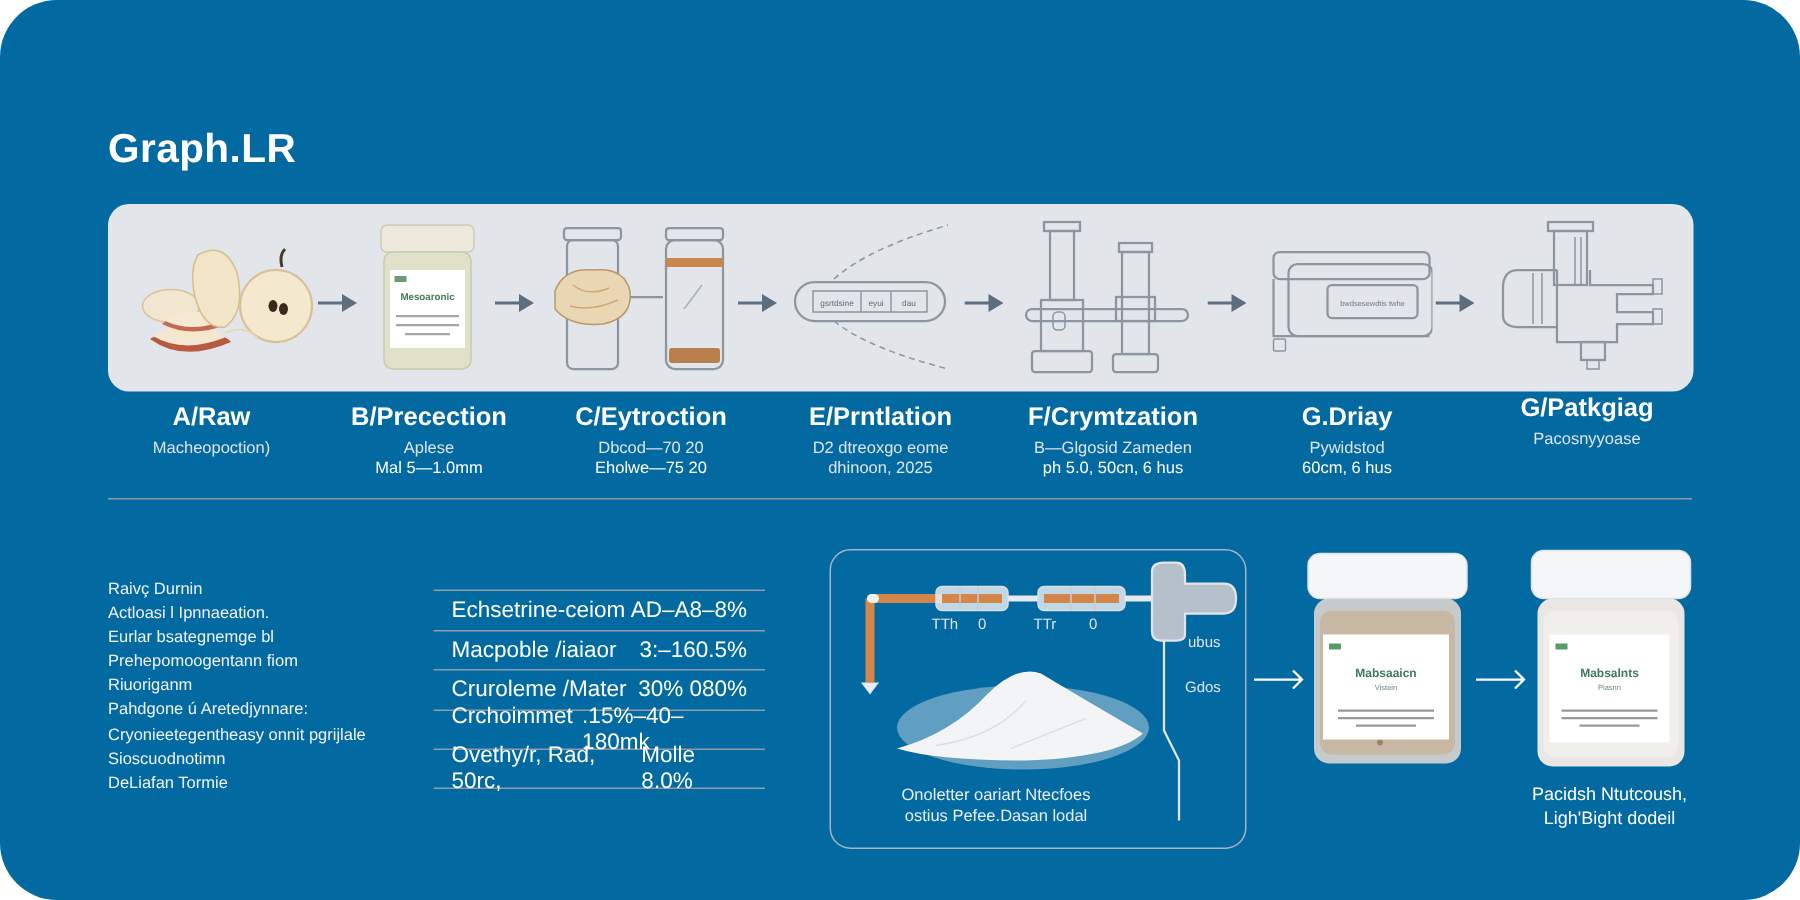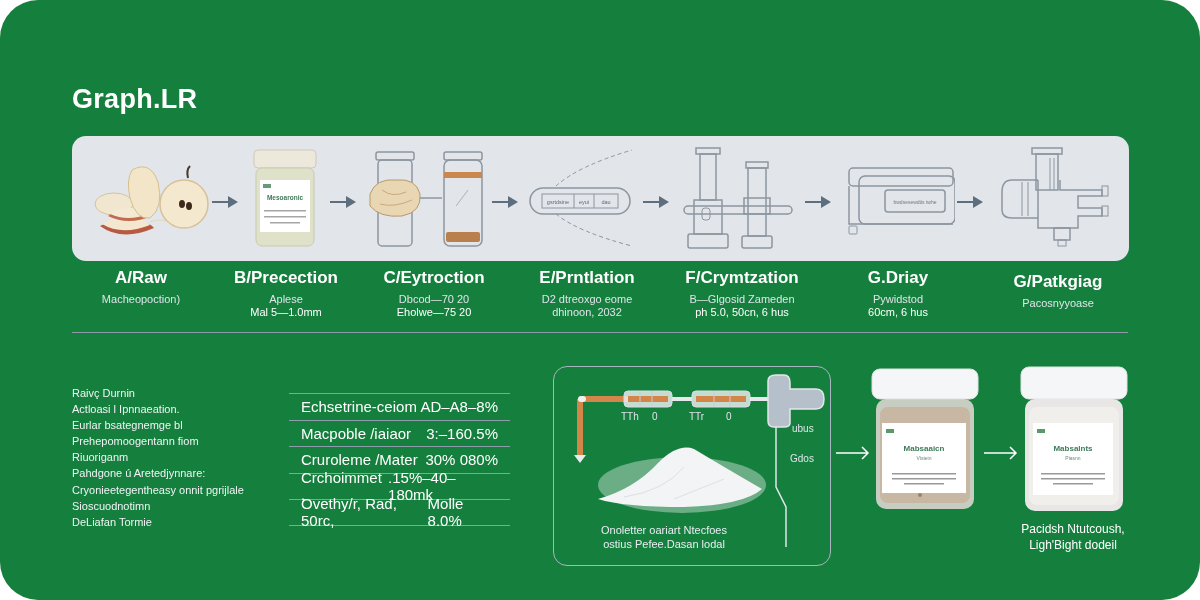--- a/index.html
+++ b/index.html
@@ -7,7 +7,7 @@
   body { font-family: "Liberation Sans", sans-serif; }
   .frame {
     position: absolute; left: 0; top: 0; width: 1200px; height: 600px;
-    background: #15803d; border-radius: 38px; overflow: hidden;
+    background: #0369a1; border-radius: 38px; overflow: hidden;
   }
   .title {
     position: absolute; left: 72px; top: 84px; color: #ffffff;

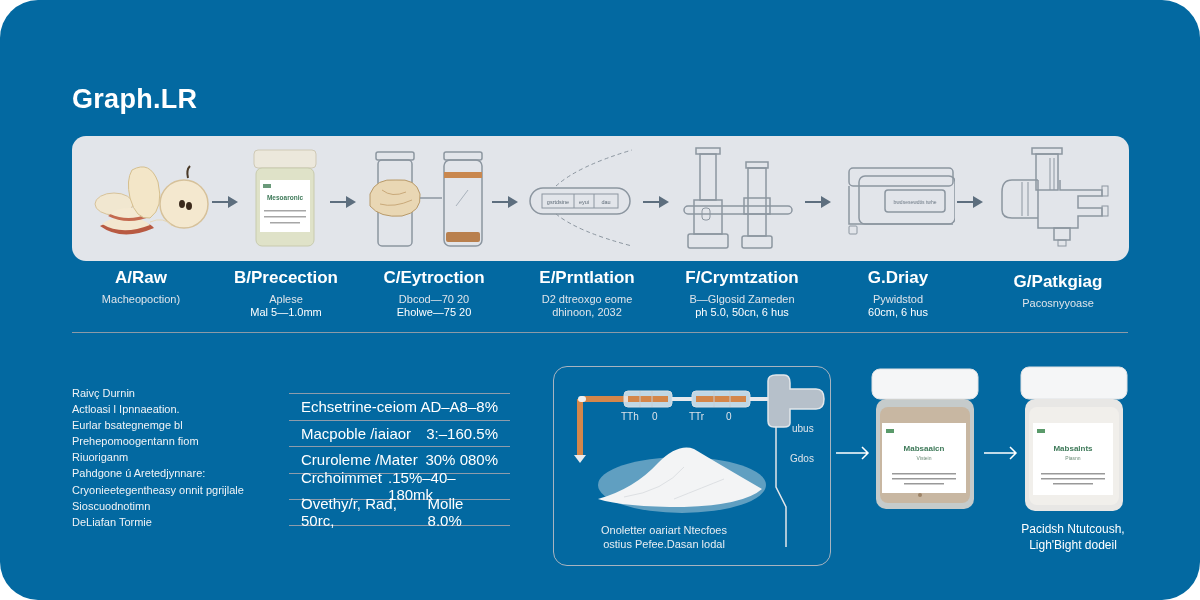--- a/index.html
+++ b/index.html
@@ -191,7 +191,7 @@
     <div class="sub">Pywidstod</div>
     <div class="sub" style="color:#ffffff">60cm, 6 hus</div>
   </div>
-  <div class="stage-label" style="left:968px;top:272px">
+  <div class="stage-label" style="left:968px;top:262px">
     <div class="name">G/Patkgiag</div>
     <div class="sub">Pacosnyyoase</div>
   </div>

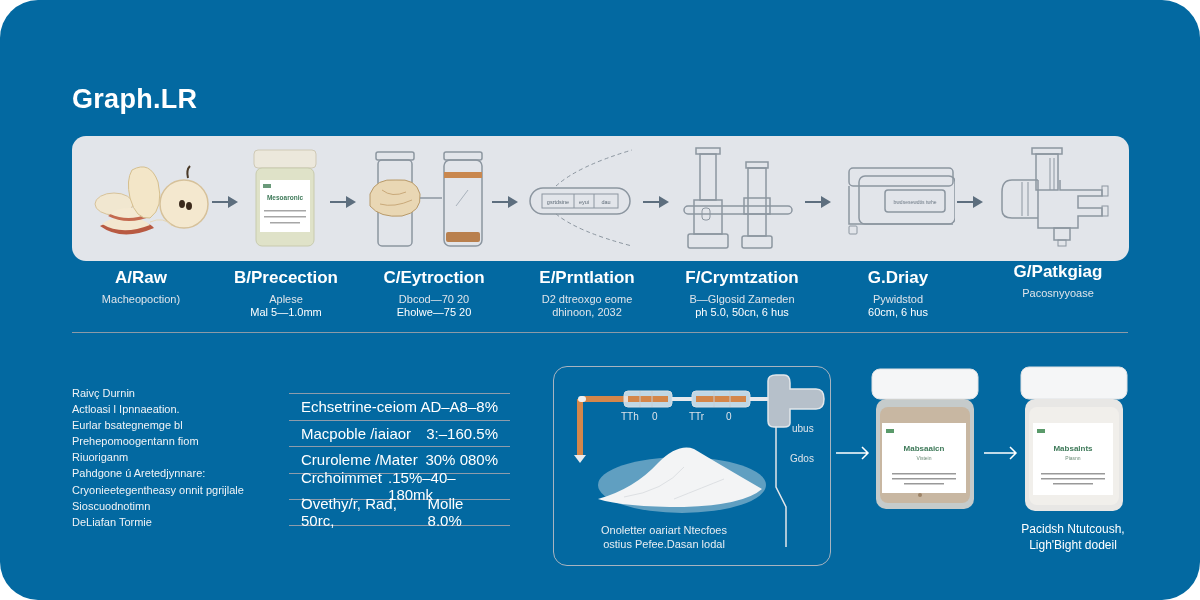--- a/index.html
+++ b/index.html
@@ -179,7 +179,7 @@
   <div class="stage-label" style="left:497px;top:268px">
     <div class="name">E/Prntlation</div>
     <div class="sub">D2 dtreoxgo eome</div>
-    <div class="sub">dhinoon, 2032</div>
+    <div class="sub">dhinoon, 2025</div>
   </div>
   <div class="stage-label" style="left:652px;top:268px">
     <div class="name">F/Crymtzation</div>

